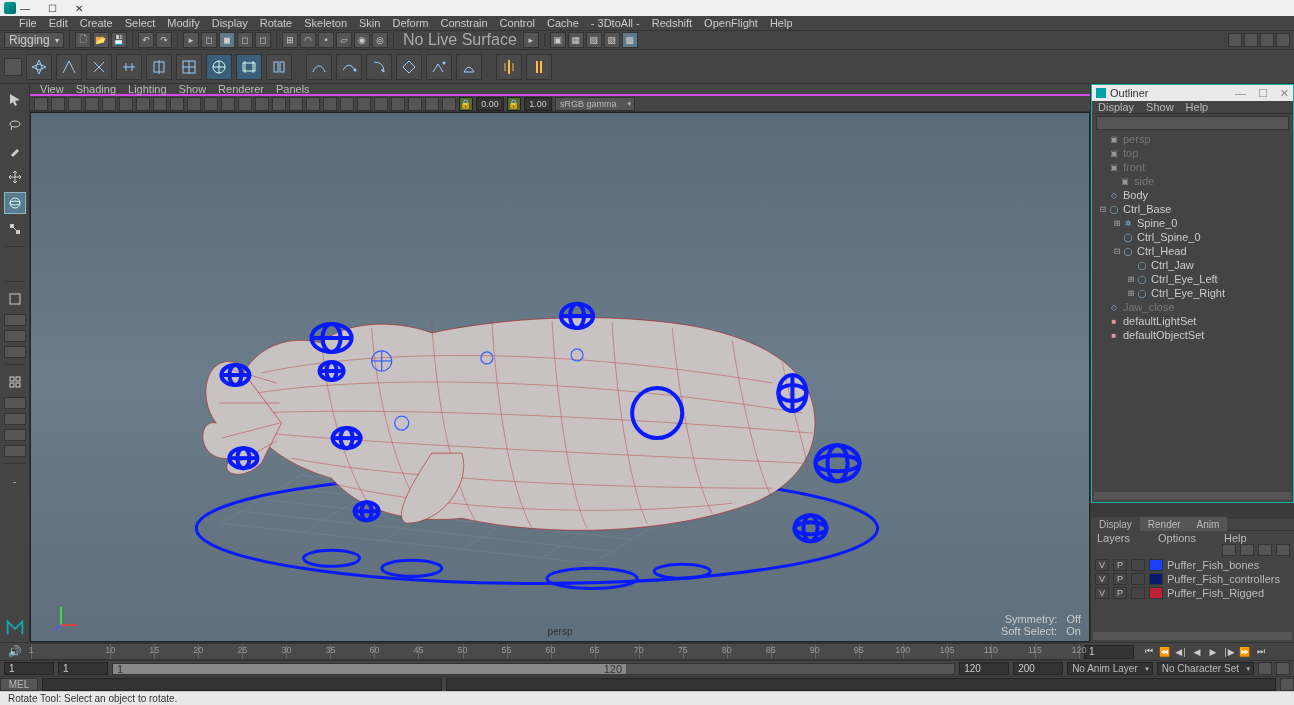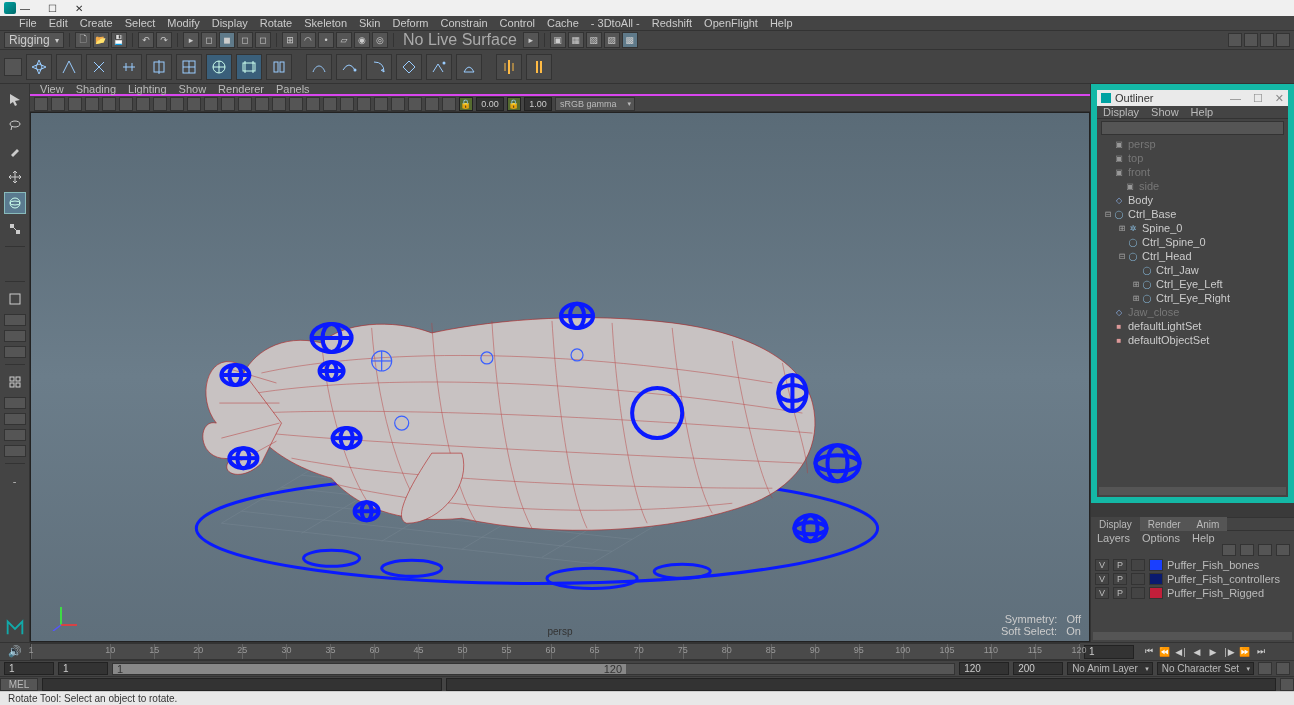--- a/index.html
+++ b/index.html
@@ -64,7 +64,7 @@
 
 
 .right-col { width:204px; display:flex; flex-direction:column; background:#444; border-left:1px solid #333;}
-.outliner { flex:1; display:flex; flex-direction:column; border:6px solid #14b8a6; background:#444; min-height:0;}
+.outliner { flex:1; display:flex; flex-direction:column; border:1px solid #14b8a6; background:#444; min-height:0;}
 .outliner-title { height:16px; background:#eaeaea; color:#333; display:flex; align-items:center; padding:0 4px; gap:4px; font-size:10px;}
 .outliner-title .o-logo { width:10px; height:10px; background:#00a3a3;}
 .outliner-title .o-ctl { margin-left:auto; display:flex; gap:12px; color:#888; font-size:9px;}

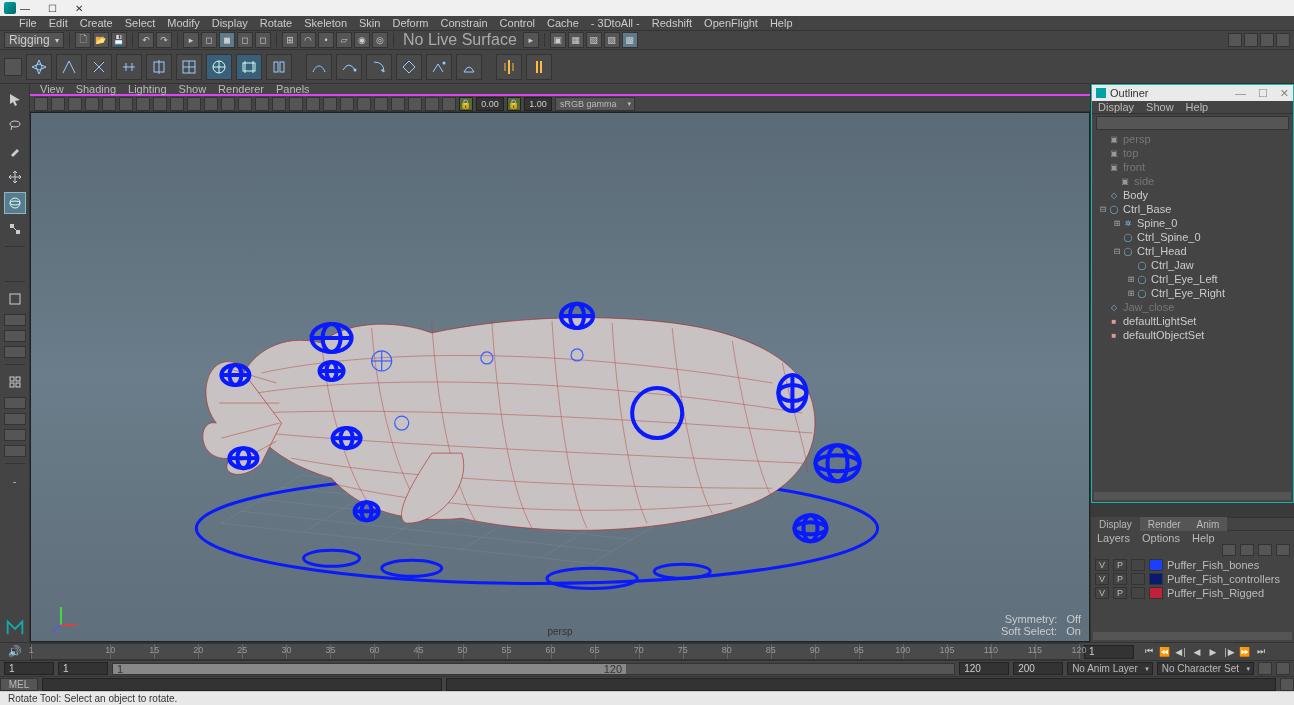--- a/index.html
+++ b/index.html
@@ -83,7 +83,7 @@
 .cb-tabs { height:14px; background:#444; border-top:1px solid #333; border-bottom:1px solid #333; display:flex; align-items:center;}
 .cb-tabs .cb-tab { padding:0 8px; height:14px; display:flex; align-items:center; font-size:10px; color:#bbb; cursor:pointer; background:#555;}
 .cb-tabs .cb-tab.active { background:#444; }
-.layer-menu { height:13px; background:#444; display:flex; align-items:center; gap:12px; padding:0 6px; font-size:10px;}
+.layer-menu { height:13px; background:#444; display:flex; align-items:center; gap:28px; padding:0 6px; font-size:10px;}
 .layer-btnrow { height:14px; display:flex; justify-content:flex-end; gap:4px; padding:0 4px;}
 .layer-btnrow .lb { width:14px; height:12px; background:#555; border:1px solid #333;}
 .layer-list { background:#444; }

